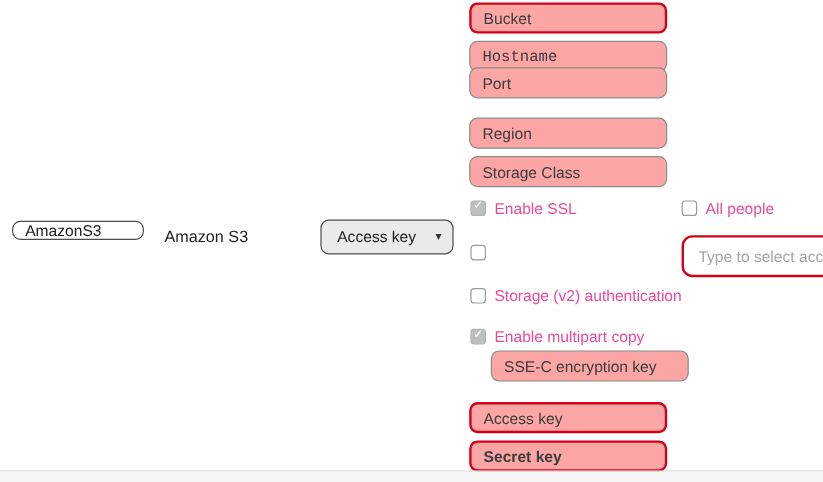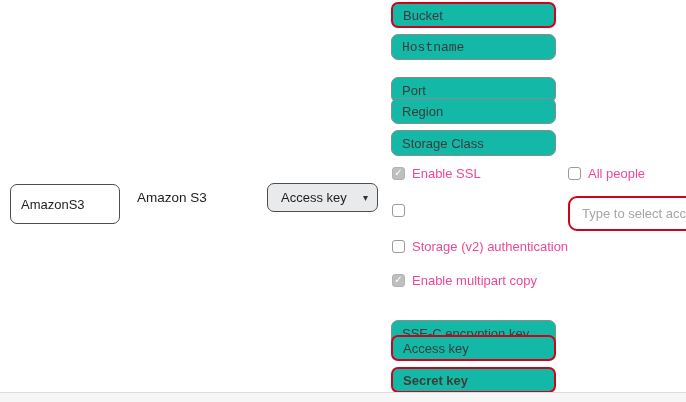--- a/index.html
+++ b/index.html
@@ -23,7 +23,7 @@
     height: 26px;
     border: 1.5px solid var(--field-border, #8b8b8b);
     border-radius: 7px;
-    background: #14b8a6;
+    background: #fca5a5;
     padding: 0 10px;
     font: 13px "Liberation Sans", "DejaVu Sans", sans-serif;
     color: var(--field-text, #3c3c3c);

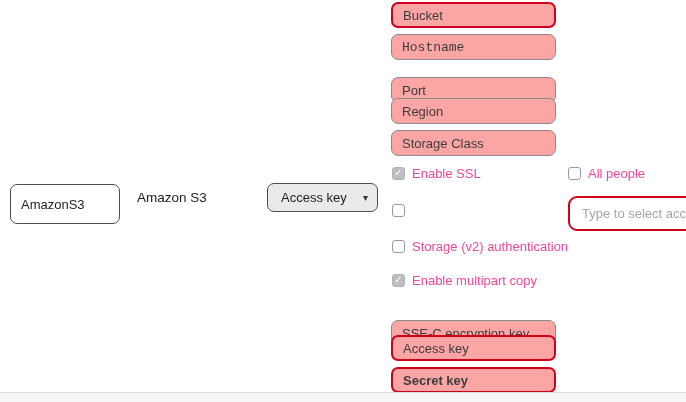--- a/index.html
+++ b/index.html
@@ -146,7 +146,7 @@
 
   <input class="fld error" type="text" style="top: 2px;" placeholder="Bucket">
   <input class="fld" type="text" style="top: 34px; font-family: Liberation Mono, monospace;" placeholder="Hostname">
-  <input class="fld" type="text" style="top: 77px;" placeholder="Port">
+  <input class="fld" type="text" style="top: 56px;" placeholder="Port">
   <input class="fld" type="text" style="top: 130px;" placeholder="Storage Class">
   <input class="fld" type="text" style="top: 98px;" placeholder="Region">
 

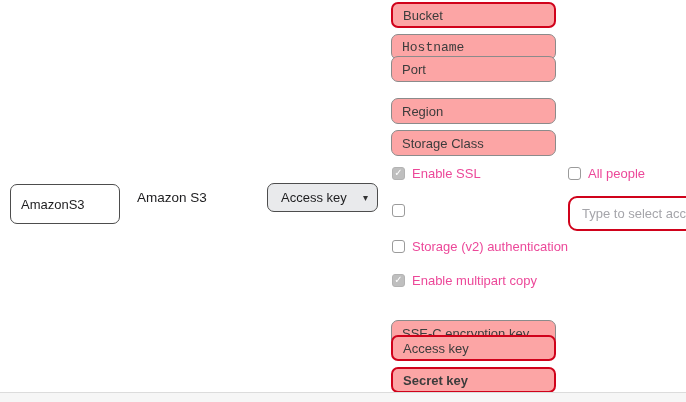--- a/index.html
+++ b/index.html
@@ -36,7 +36,7 @@
   input.dark-input {
     position: absolute;
     left: 10px; top: 184px;
-    width: 110px; height: 40px;
+    width: 110px; height: 16px;
     border: 1.5px solid var(--dark-border, #4d4d4d);
     border-radius: 7px;
     background: #fff;

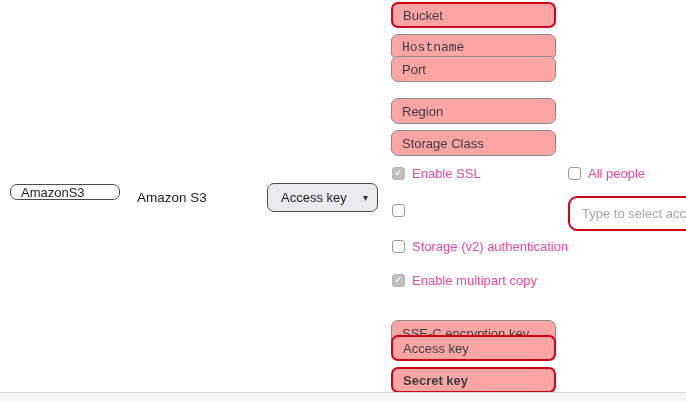--- a/index.html
+++ b/index.html
@@ -177,7 +177,7 @@
     <span class="cblabel">Enable multipart copy</span>
   </div>
 
-  <input class="fld" type="text" style="top: 320px;" placeholder="SSE-C encryption key">
+  <input class="fld" type="text" style="top: 292px; margin-left: 18px;" placeholder="SSE-C encryption key">
   <input class="fld error" type="text" style="top: 335px;" placeholder="Access key">
   <input class="fld error" type="text" style="top: 367px; font-weight: bold;" placeholder="Secret key">
 

